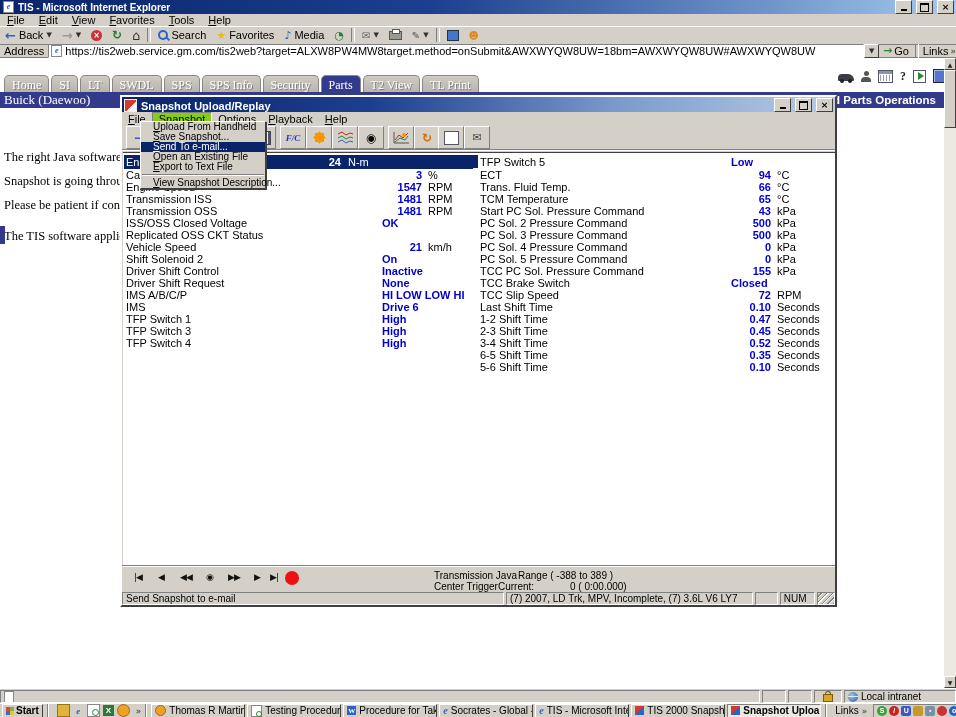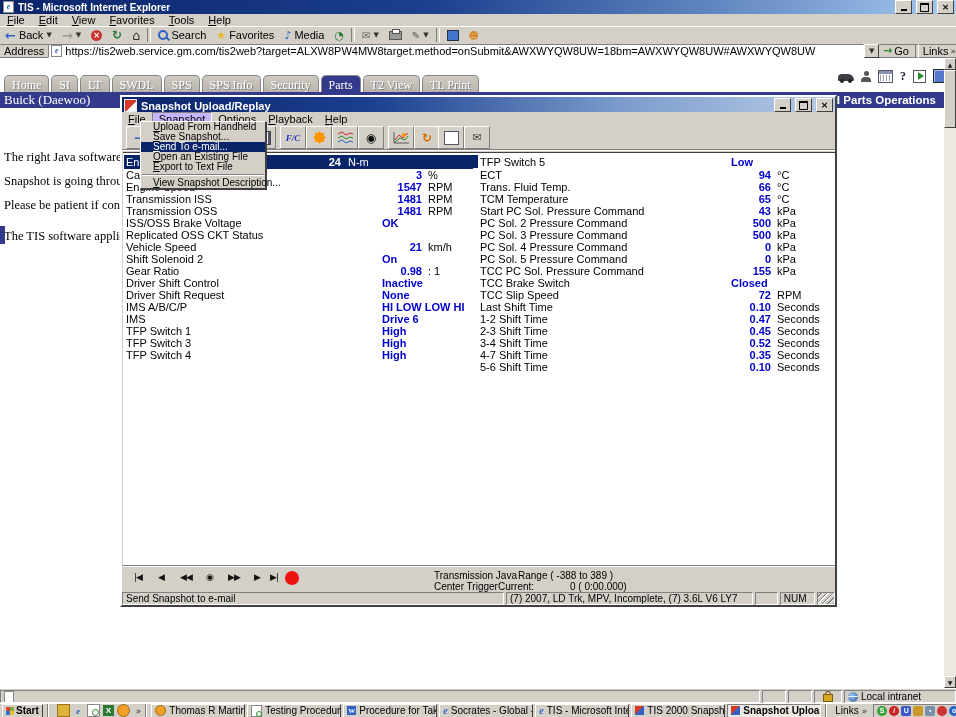--- a/index.html
+++ b/index.html
@@ -87,7 +87,7 @@
   .snap-ico{width:11px;height:11px;background:linear-gradient(135deg,#d43a2a 55%,#f4f4f4 55%);border:1px solid #eee;flex:none}
   #win-menubar{position:absolute;left:0;top:15px;width:713px;height:13px;display:flex;align-items:center;font-size:11px}
   #win-menubar span{padding:0 6px;height:12px;line-height:12px}
-  #win-menubar span.open{border:1px solid;border-color:#808080 #fff #fff #808080;background:#c4b5fd}
+  #win-menubar span.open{border:1px solid;border-color:#808080 #fff #fff #808080;background:#84cc16}
   #win-toolbar{position:absolute;left:0;top:28px;width:713px;height:24px}
   .wtb{position:absolute;top:1px;width:24px;height:21px;background:#d4d0c8;border:1px solid;
        border-color:#fff #808080 #808080 #fff;display:flex;align-items:center;justify-content:center;

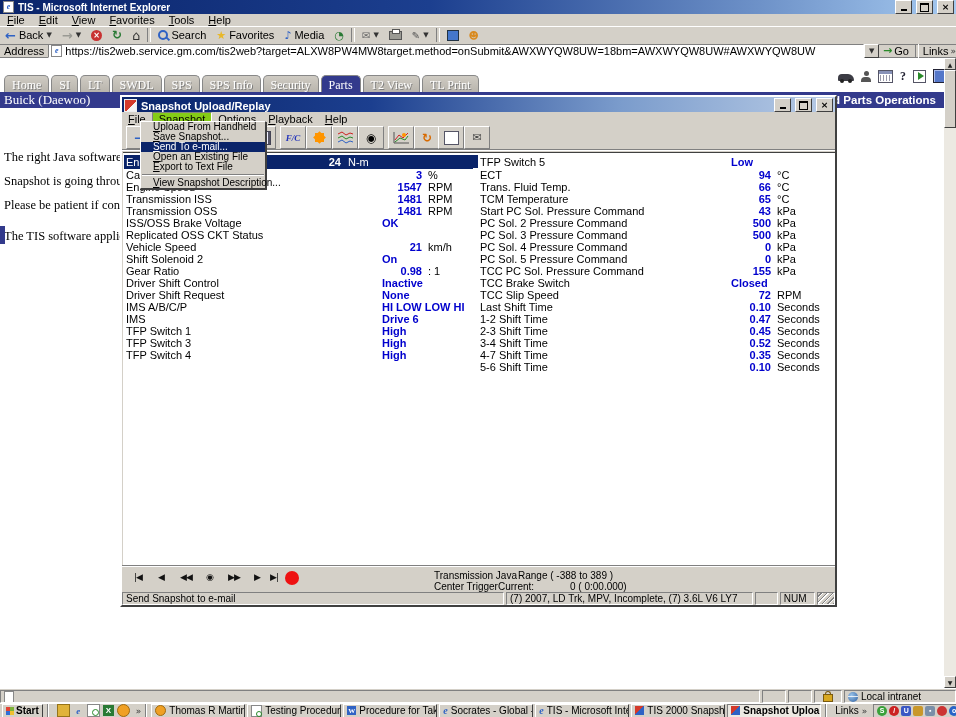--- a/index.html
+++ b/index.html
@@ -420,7 +420,7 @@
           <span class="punit">RPM</span>
         </div>
         <div class="prow">
-          <span class="pname">ISS/OSS Brake Voltage</span>
+          <span class="pname">ISS/OSS Closed Voltage</span>
           <span class="pval txt">OK</span>
         </div>
         <div class="prow">

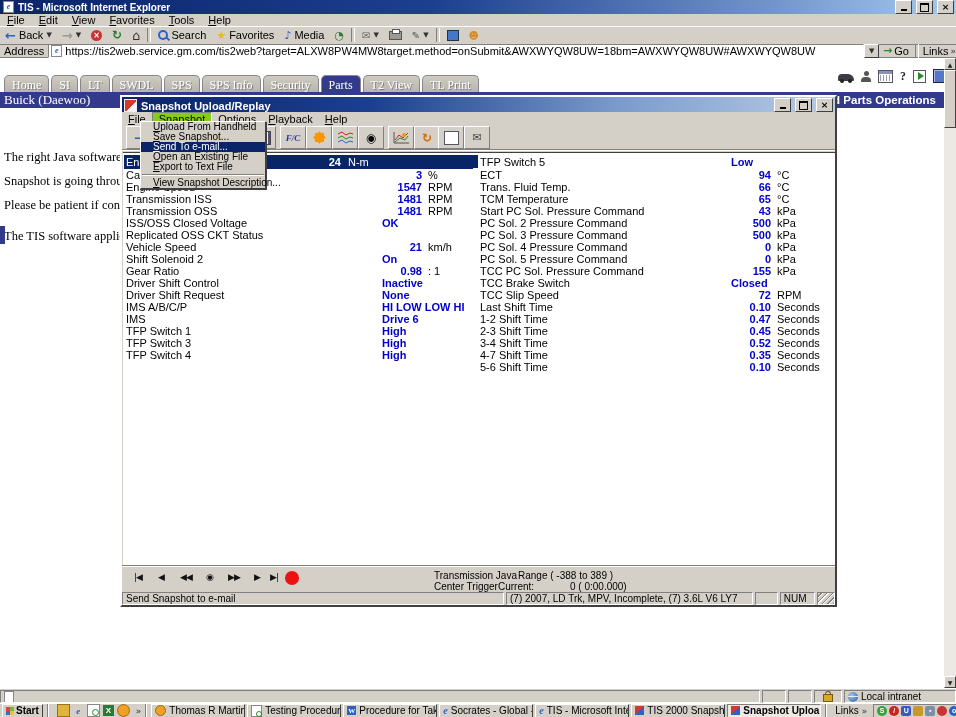--- a/index.html
+++ b/index.html
@@ -437,11 +437,6 @@
           <span class="pval txt">On</span>
         </div>
         <div class="prow">
-          <span class="pname">Gear Ratio</span>
-          <span class="pval">0.98</span>
-          <span class="punit">: 1</span>
-        </div>
-        <div class="prow">
           <span class="pname">Driver Shift Control</span>
           <span class="pval txt">Inactive</span>
         </div>

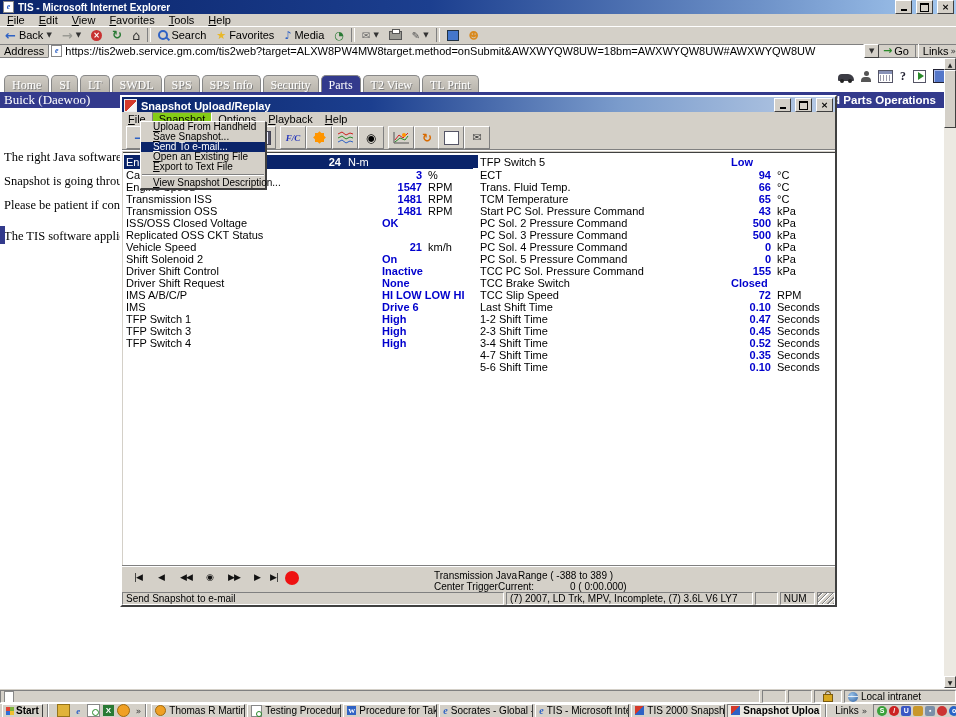--- a/index.html
+++ b/index.html
@@ -546,7 +546,7 @@
           <span class="punit">Seconds</span>
         </div>
         <div class="prow">
-          <span class="pname">4-7 Shift Time</span>
+          <span class="pname">6-5 Shift Time</span>
           <span class="pval">0.35</span>
           <span class="punit">Seconds</span>
         </div>

